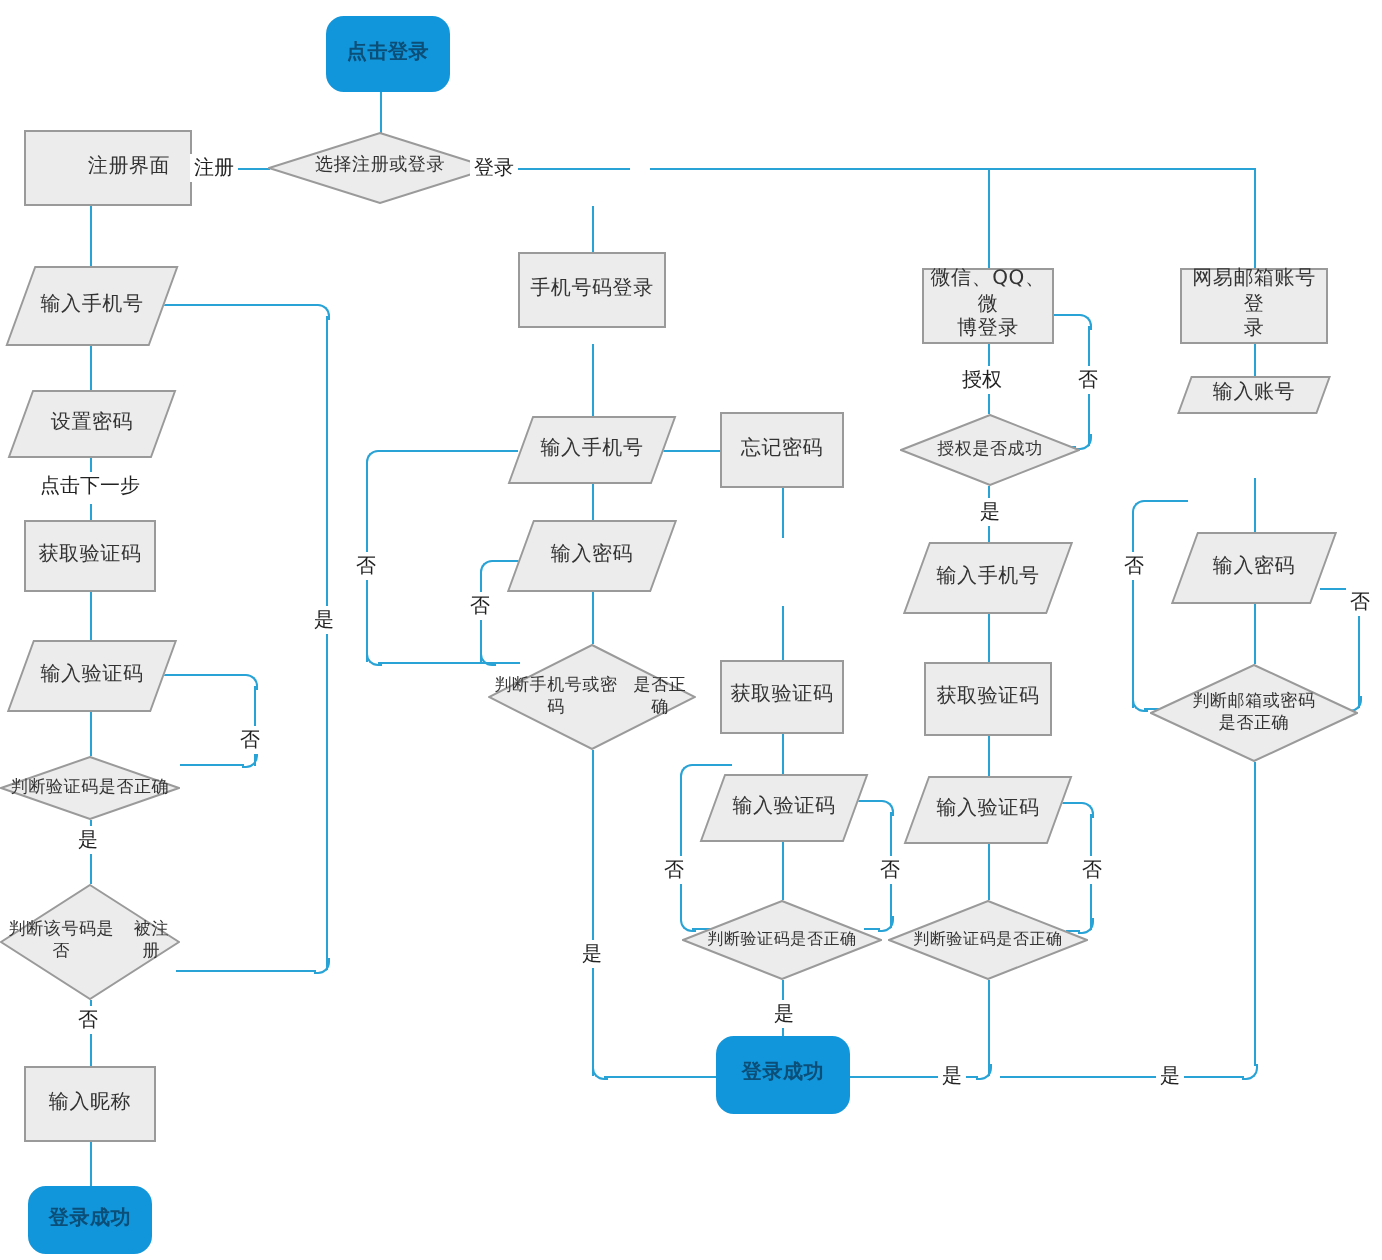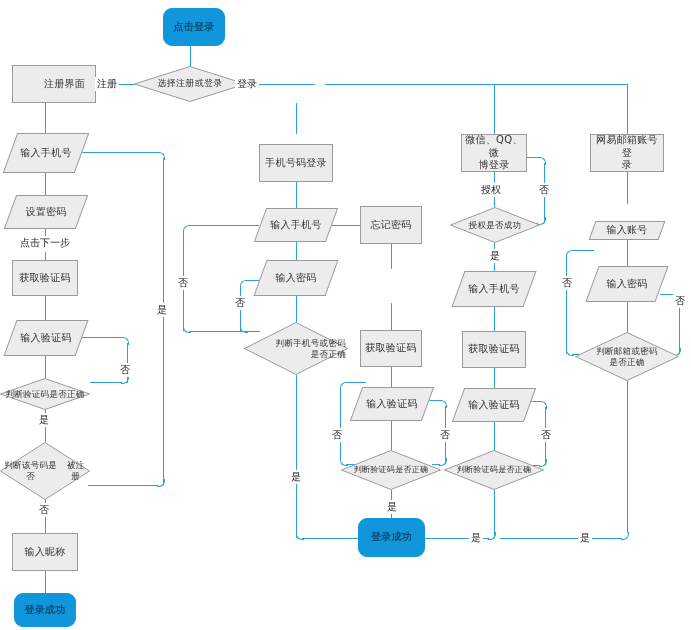--- a/index.html
+++ b/index.html
@@ -224,7 +224,7 @@
   </div>
 
 
-  <div class="node rect" style="left:259px;top:144px;width:74px;height:38px;">
+  <div class="node rect" style="left:259px;top:126px;width:74px;height:38px;">
     <span>手机号码登录</span>
   </div>
 

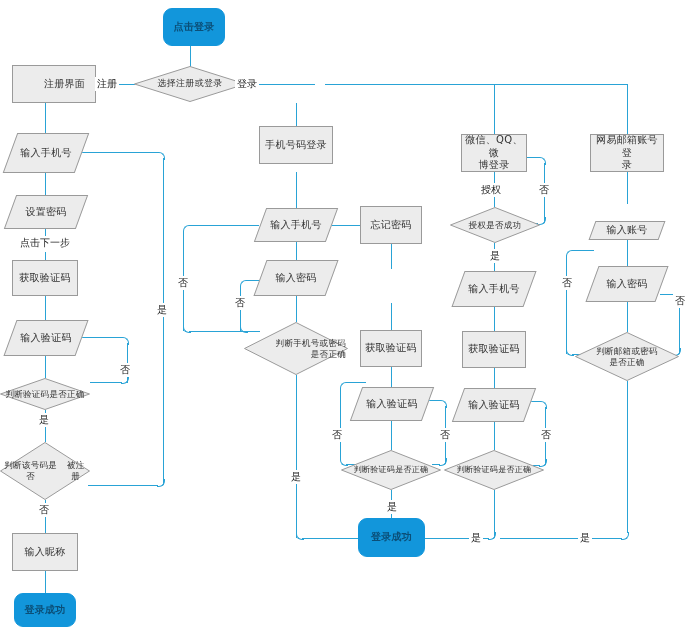--- a/index.html
+++ b/index.html
@@ -313,7 +313,7 @@
     <span>录</span>
   </div>
 
-  <div class="node para" style="left:592px;top:221px;width:70px;height:19px;">
+  <div class="node para" style="left:592px;top:188px;width:70px;height:19px;">
     <span class="para-bg"></span>
     <span class="para-txt">输入账号</span>
   </div>

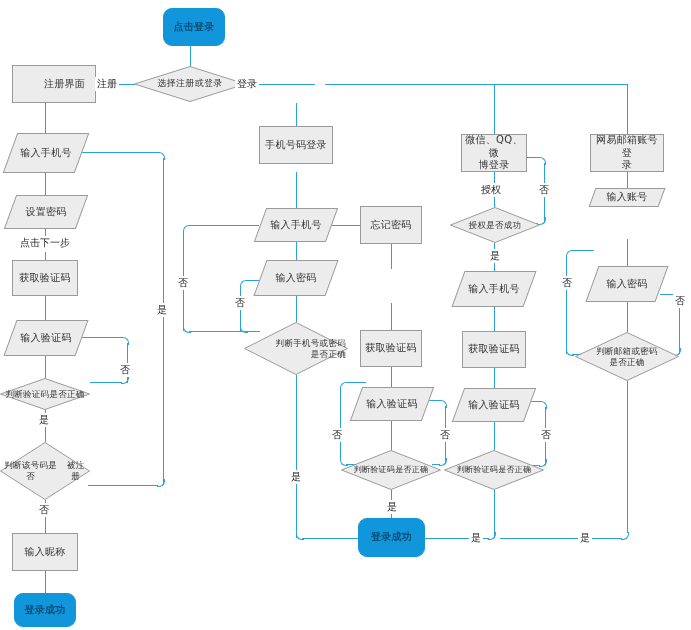--- a/index.html
+++ b/index.html
@@ -238,7 +238,7 @@
     <span class="para-txt">输入密码</span>
   </div>
 
-  <div class="node dia" style="left:244px;top:322px;width:104px;height:53px;font-size:8.5px;flex-direction:column;align-items:flex-end;">
+  <div class="node dia" style="left:244px;top:322px;width:104px;height:53px;font-size:8.5px;flex-direction:row;">
     <span class="dia-bg">
       <svg viewBox="0 0 104 53" preserveAspectRatio="none">
           <polygon points="52,0.5 103.5,26.5 52,52.5 0.5,26.5" fill="#ececec" stroke="#9a9a9a" stroke-width="1"></polygon>

